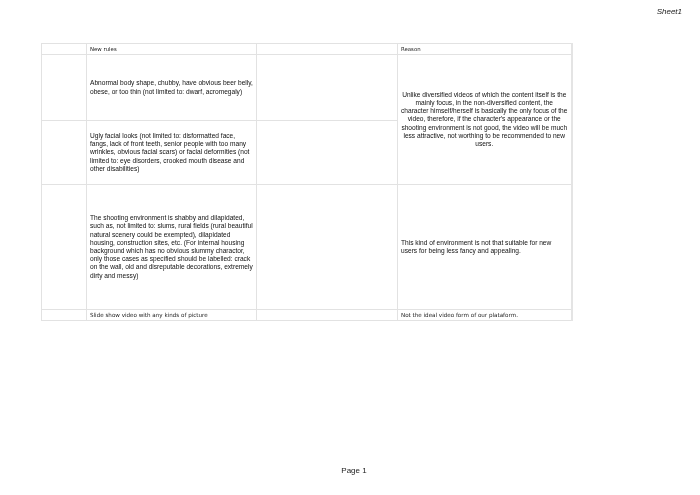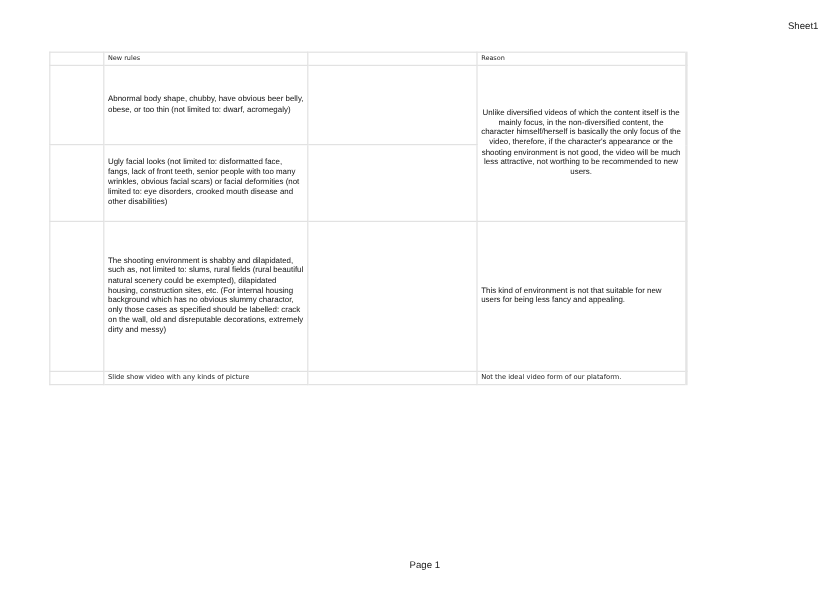--- a/index.html
+++ b/index.html
@@ -17,10 +17,11 @@
     }
     .sheet-label {
       position: absolute;
-      top: 17px;
+      top: 7px;
       right: 18px;
       font-size: 8px;
       color: #222;
+      font-style: italic;
     }
     .page-footer {
       position: absolute;

